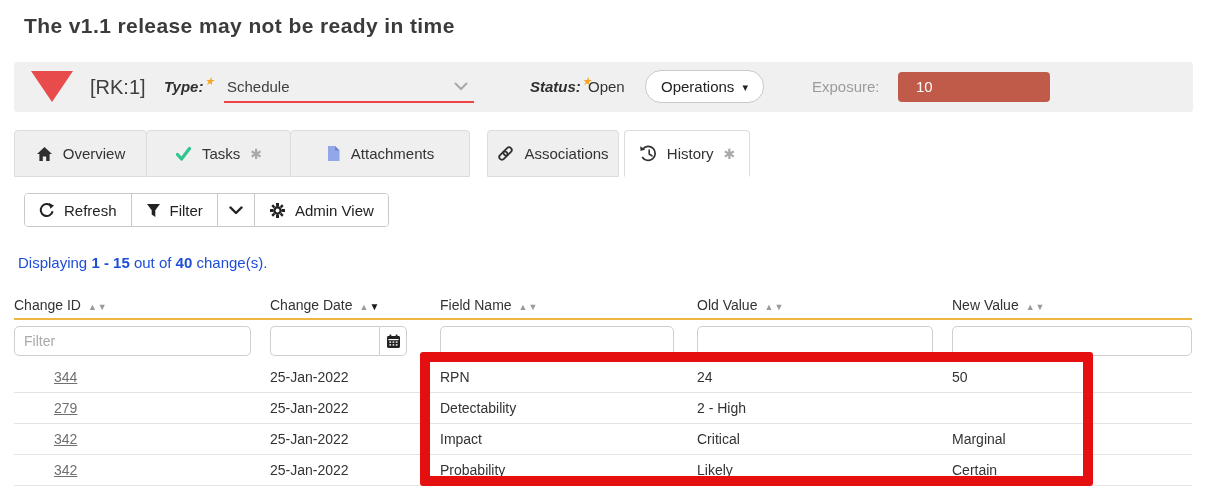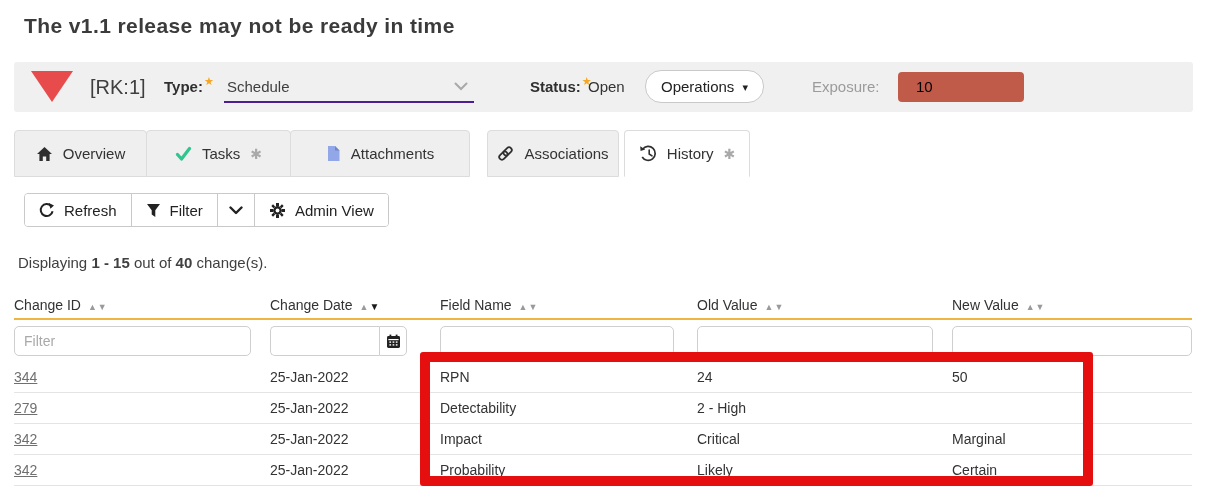--- a/index.html
+++ b/index.html
@@ -14,7 +14,7 @@
   #risk-bar { left:14px; top:62px; width:1179px; height:50px; background:#f0f0f0; border-radius:3px; }
   .tri { left:17px; top:9px; width:0; height:0; border-left:21px solid transparent; border-right:21px solid transparent; border-top:31px solid #e84b4b; }
   .rk-id { left:76px; top:0; height:50px; line-height:50px; font-size:20px; color:#3f3f3f; }
-  .fld-label { top:0; height:50px; line-height:50px; font-size:15px; font-weight:bold; color:#2f2f2f; }
+  .fld-label { top:0; height:50px; line-height:50px; font-size:15px; font-weight:bold; color:#2f2f2f;font-style:italic; }
   .star { color:#f5a623; font-size:11px; position:relative; top:-7px; margin-left:1px; font-weight:normal; }
   #type-dd { left:210px; top:10px; width:250px; height:31px; border-bottom:2px solid #4c1d95; display:flex; align-items:center; justify-content:space-between; padding:0 6px 0 3px; font-size:15px; color:#3f3f3f; cursor:pointer; }
   #status-value { left:574px; top:0; height:50px; line-height:50px; font-size:15px; color:#333; }

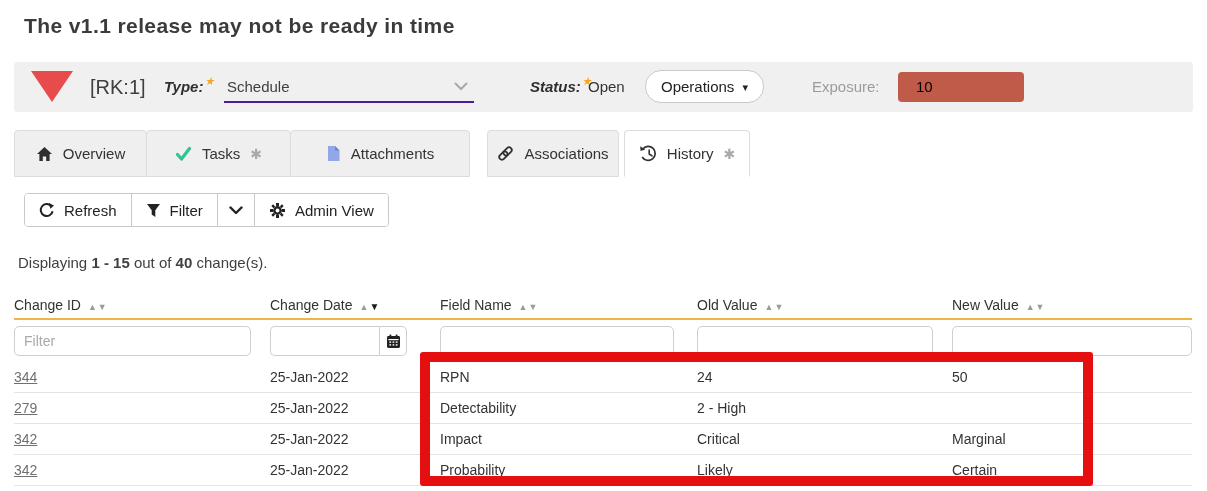--- a/index.html
+++ b/index.html
@@ -16,7 +16,7 @@
   .rk-id { left:76px; top:0; height:50px; line-height:50px; font-size:20px; color:#3f3f3f; }
   .fld-label { top:0; height:50px; line-height:50px; font-size:15px; font-weight:bold; color:#2f2f2f;font-style:italic; }
   .star { color:#f5a623; font-size:11px; position:relative; top:-7px; margin-left:1px; font-weight:normal; }
-  #type-dd { left:210px; top:10px; width:250px; height:31px; border-bottom:2px solid #4c1d95; display:flex; align-items:center; justify-content:space-between; padding:0 6px 0 3px; font-size:15px; color:#3f3f3f; cursor:pointer; }
+  #type-dd { left:210px; top:10px; width:250px; height:31px; border-bottom:2px solid #ef4444; display:flex; align-items:center; justify-content:space-between; padding:0 6px 0 3px; font-size:15px; color:#3f3f3f; cursor:pointer; }
   #status-value { left:574px; top:0; height:50px; line-height:50px; font-size:15px; color:#333; }
   #operations-btn { left:631px; top:8px; height:33px; background:#fff; border:1px solid #c9c9c9; border-radius:16px; display:flex; align-items:center; gap:8px; padding:0 15px; font-size:15px; color:#222; cursor:pointer; }
   .caret { font-size:11px; color:#222; position:relative; top:1px; }

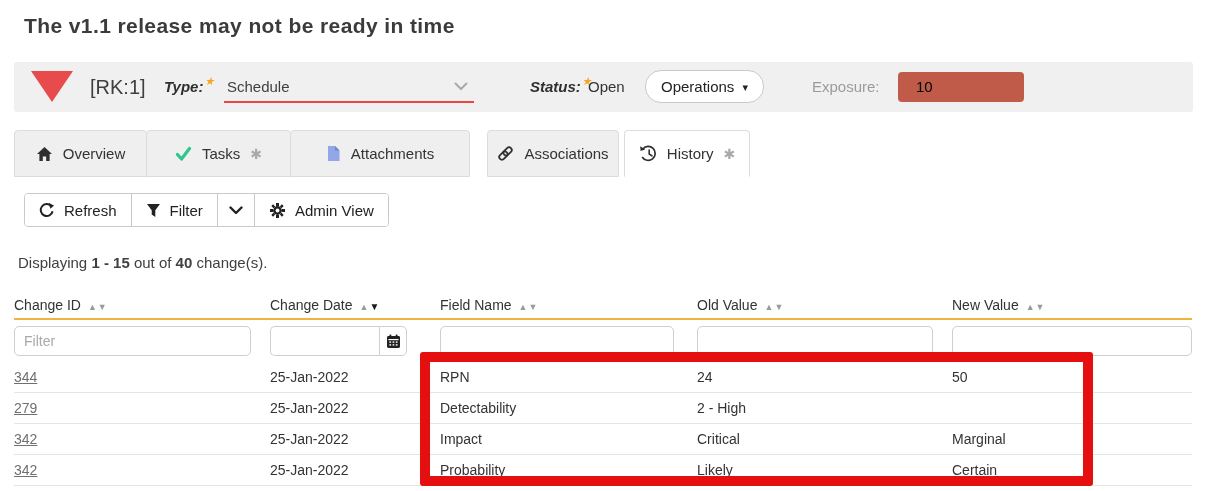--- a/index.html
+++ b/index.html
@@ -21,7 +21,7 @@
   #operations-btn { left:631px; top:8px; height:33px; background:#fff; border:1px solid #c9c9c9; border-radius:16px; display:flex; align-items:center; gap:8px; padding:0 15px; font-size:15px; color:#222; cursor:pointer; }
   .caret { font-size:11px; color:#222; position:relative; top:1px; }
   #exposure-label { left:798px; top:0; height:50px; line-height:50px; font-size:15px; color:#9b9b9b; }
-  #exposure-badge { left:884px; top:10px; width:126px; height:30px; background:#c05b4a; border-radius:4px; font-size:15px; color:#000000; line-height:30px; padding-left:18px; }
+  #exposure-badge { left:884px; top:10px; width:152px; height:30px; background:#c05b4a; border-radius:4px; font-size:15px; color:#ffffff; line-height:30px; padding-left:18px; }
 
   
   .tab { top:130px; height:47px; background:#efefef; border:1px solid #dcdcdc; border-radius:4px 4px 0 0; display:flex; align-items:center; justify-content:center; gap:10px; font-size:15px; color:#333; cursor:pointer; }

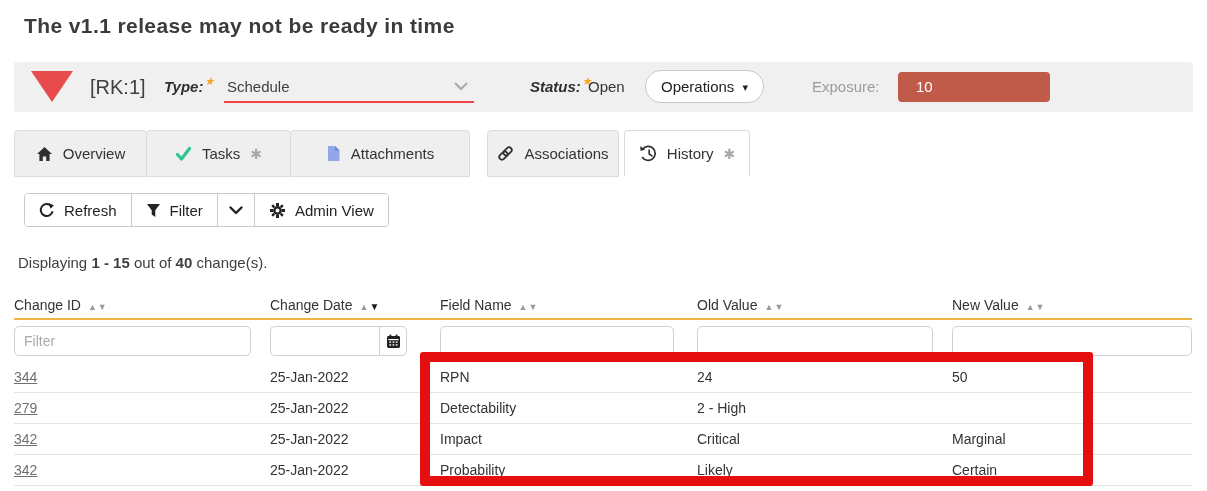--- a/index.html
+++ b/index.html
@@ -36,7 +36,7 @@
   .tb-caret { padding:0 11px; }
 
   
-  #summary { left:18px; top:254px; font-size:15px; color:#404040; }
+  #summary { left:18px; top:254px; font-size:15px; color:#1d4ed8; }
   #summary b { font-weight:bold; }
 
   

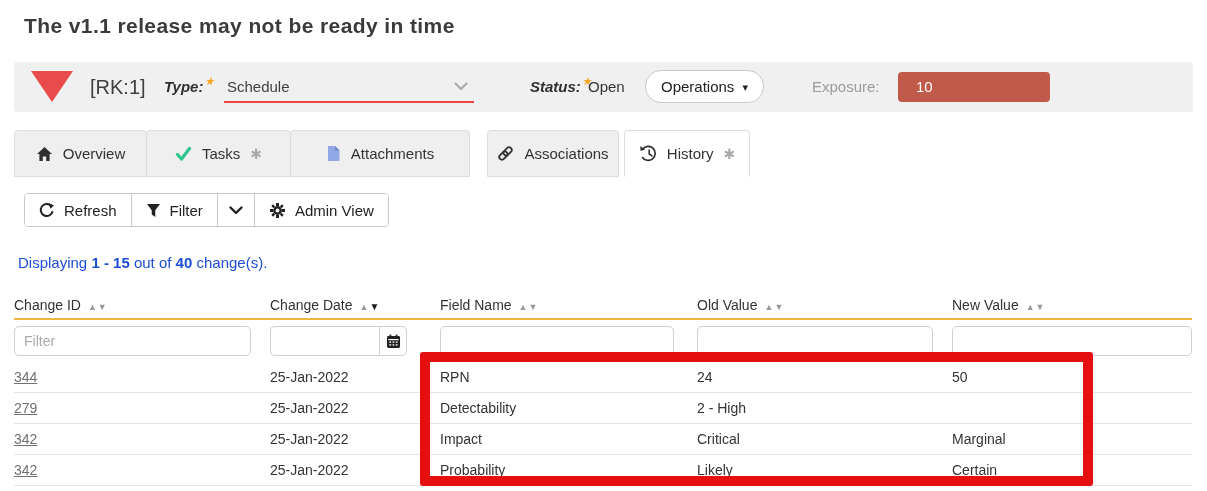--- a/index.html
+++ b/index.html
@@ -57,7 +57,7 @@
   #tbody { left:14px; top:362px; width:1178px; }
   .t-row { height:31px; border-bottom:1px solid #e4e4e4; }
   .td { line-height:30px; font-size:14px; color:#333; overflow:hidden; white-space:nowrap; }
-  .td a { color:#6f6f6f; text-decoration:underline; cursor:pointer; }
+  .td a { color:#6f6f6f; text-decoration:underline; cursor:pointer;margin-left:40px; }
 
   
   #highlight-rect { left:420px; top:352px; width:673px; height:134px; border:10px solid #e60f0f; border-radius:3px; pointer-events:none; z-index:10; }

